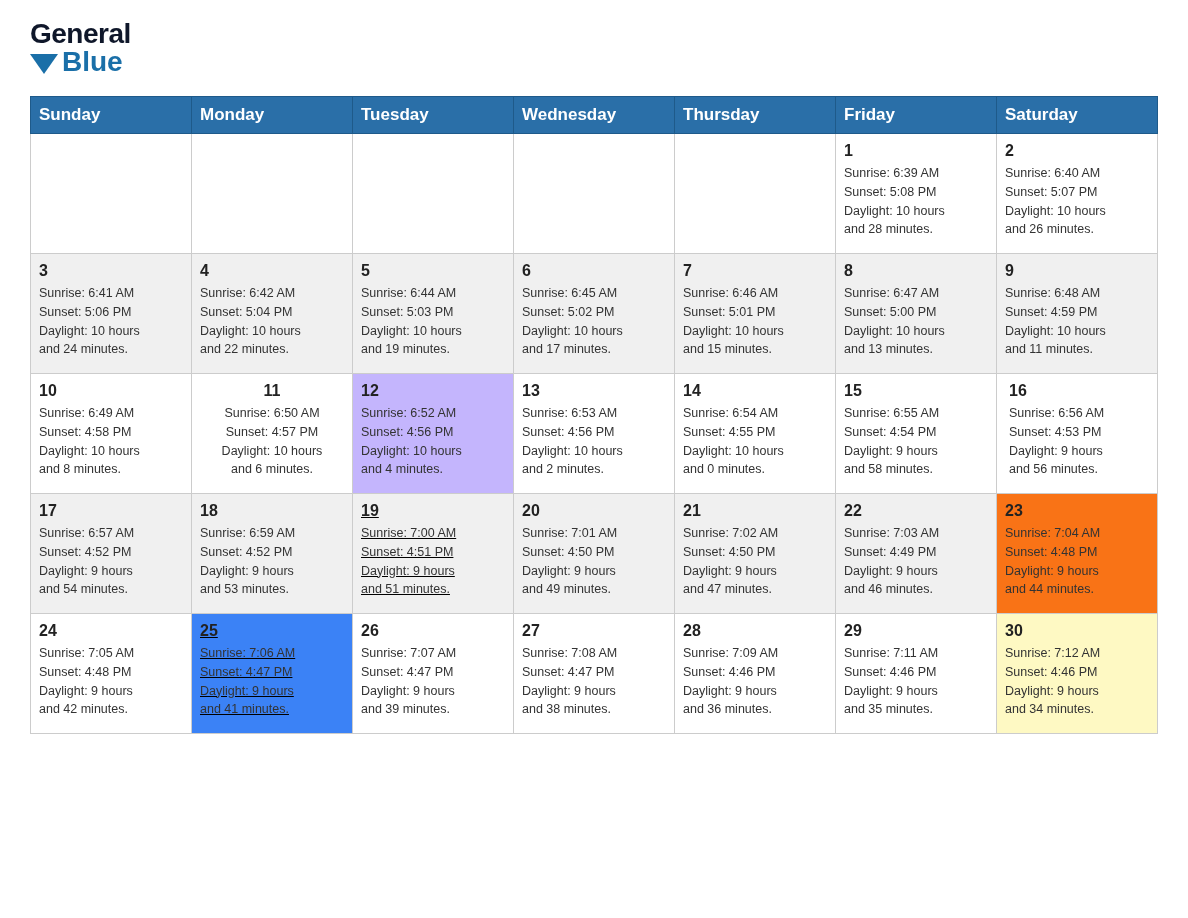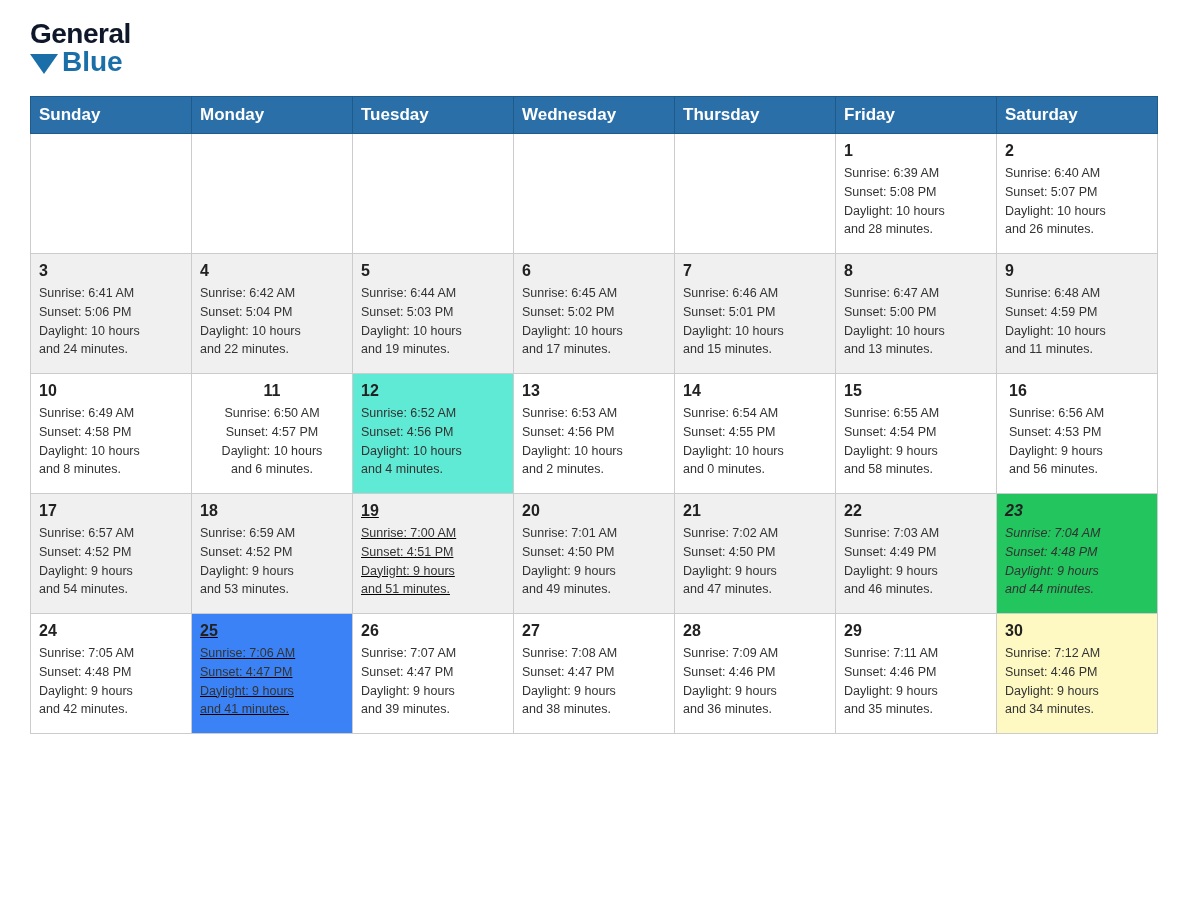--- a/index.html
+++ b/index.html
@@ -188,7 +188,7 @@
           <div class="day-number">11</div>
           <div class="day-info">Sunrise: 6:50 AM<br>Sunset: 4:57 PM<br>Daylight: 10 hours<br>and 6 minutes.</div>
         </td>
-        <td style="background-color: #5eead4;">
+        <td style="background-color: #c4b5fd;">
           <div class="day-number">12</div>
           <div class="day-info">Sunrise: 6:52 AM<br>Sunset: 4:56 PM<br>Daylight: 10 hours<br>and 4 minutes.</div>
         </td>

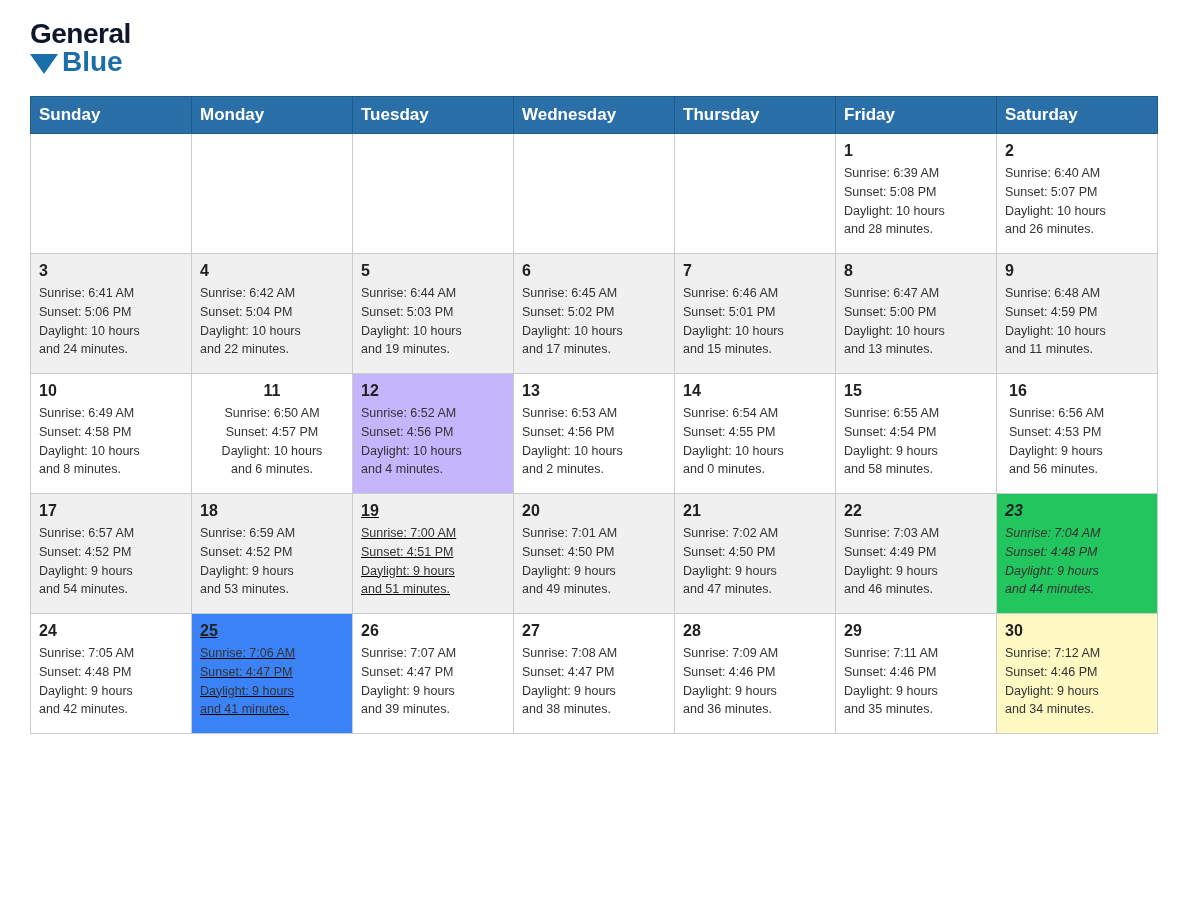--- a/index.html
+++ b/index.html
@@ -234,7 +234,7 @@
           <div class="day-number">22</div>
           <div class="day-info">Sunrise: 7:03 AM<br>Sunset: 4:49 PM<br>Daylight: 9 hours<br>and 46 minutes.</div>
         </td>
-        <td style="background-color: #22c55e; font-style: italic;">
+        <td style="background-color: #f97316;">
           <div class="day-number">23</div>
           <div class="day-info">Sunrise: 7:04 AM<br>Sunset: 4:48 PM<br>Daylight: 9 hours<br>and 44 minutes.</div>
         </td>

